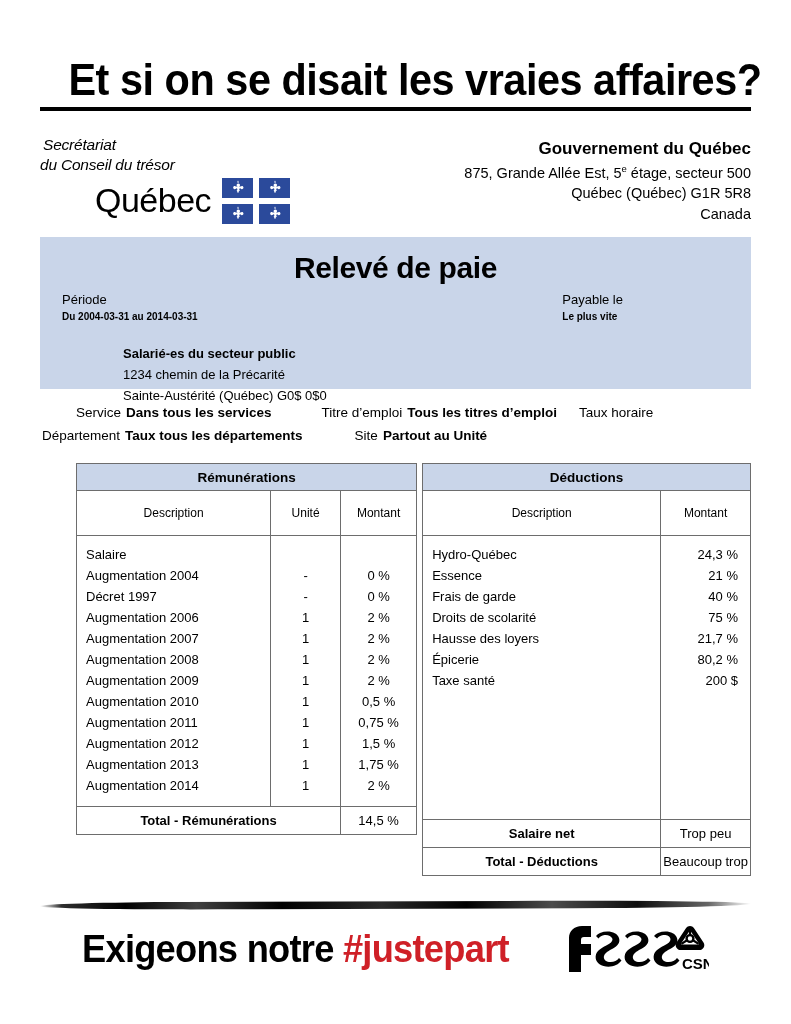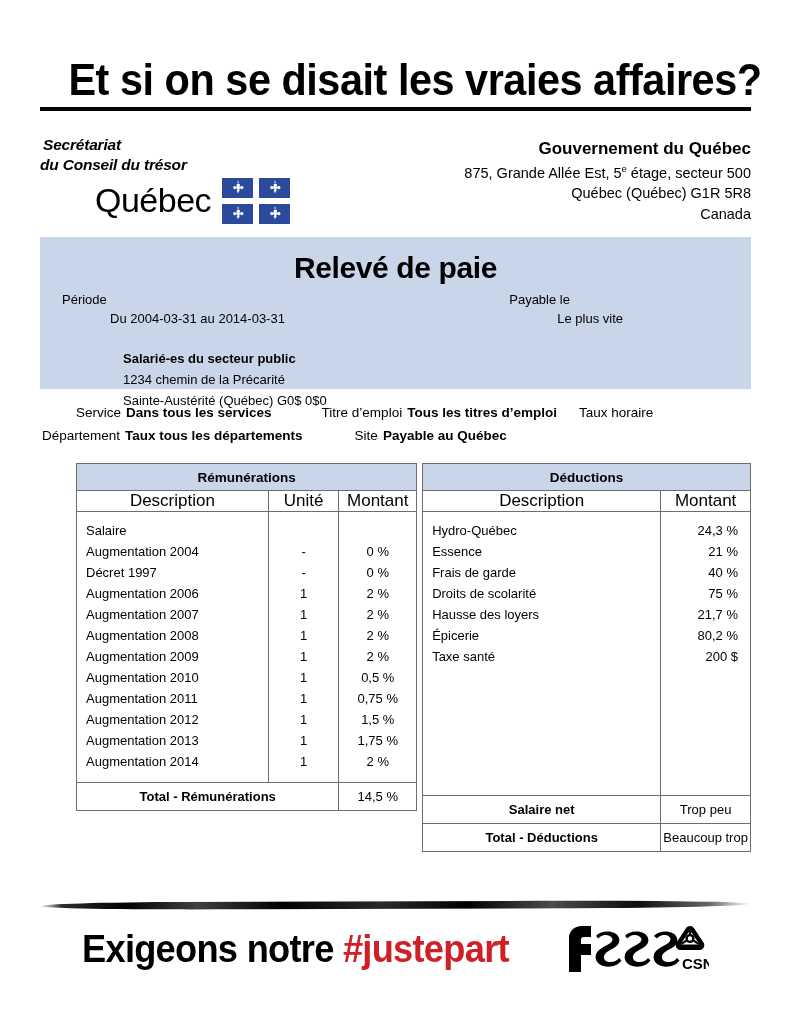--- a/index.html
+++ b/index.html
@@ -46,7 +46,7 @@
   }
   .logo-block { width: 330px; position: relative; }
   .logo-line1, .logo-line2 {
-    font-weight: bold;
+    font-weight: normal;
     font-style: italic;
     font-size: 15.5px;
     letter-spacing: -0.2px;

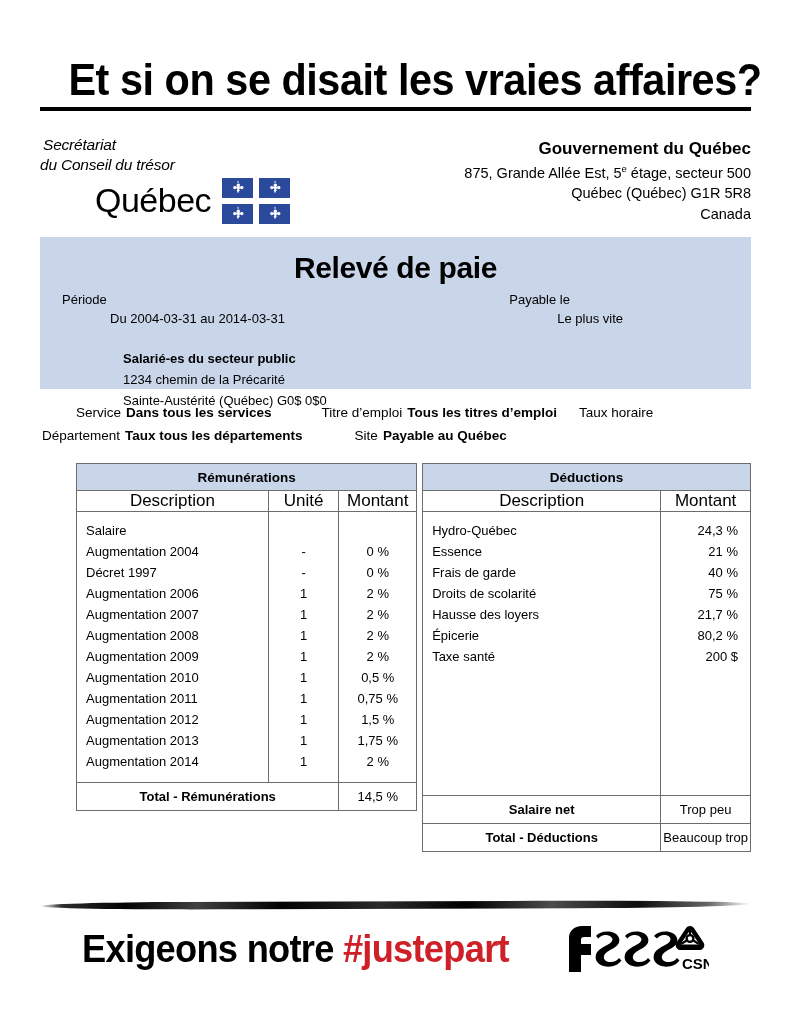--- a/index.html
+++ b/index.html
@@ -108,7 +108,7 @@
     margin-top: 2px;
   }
   .meta-label { font-size: 13px; line-height: 1.5; }
-  .meta-value { font-size: 13px; font-weight: normal; line-height: 1.5; margin-left: 48px; }
+  .meta-value { font-size: 10px; font-weight: bold; line-height: 1.5; }
   .panel-right { text-align: left; padding-right: 106px; }
   .panel-address { margin-top: 19px; padding-left: 61px; }
   .pa-name { font-size: 13px; font-weight: bold; line-height: 1.62; }

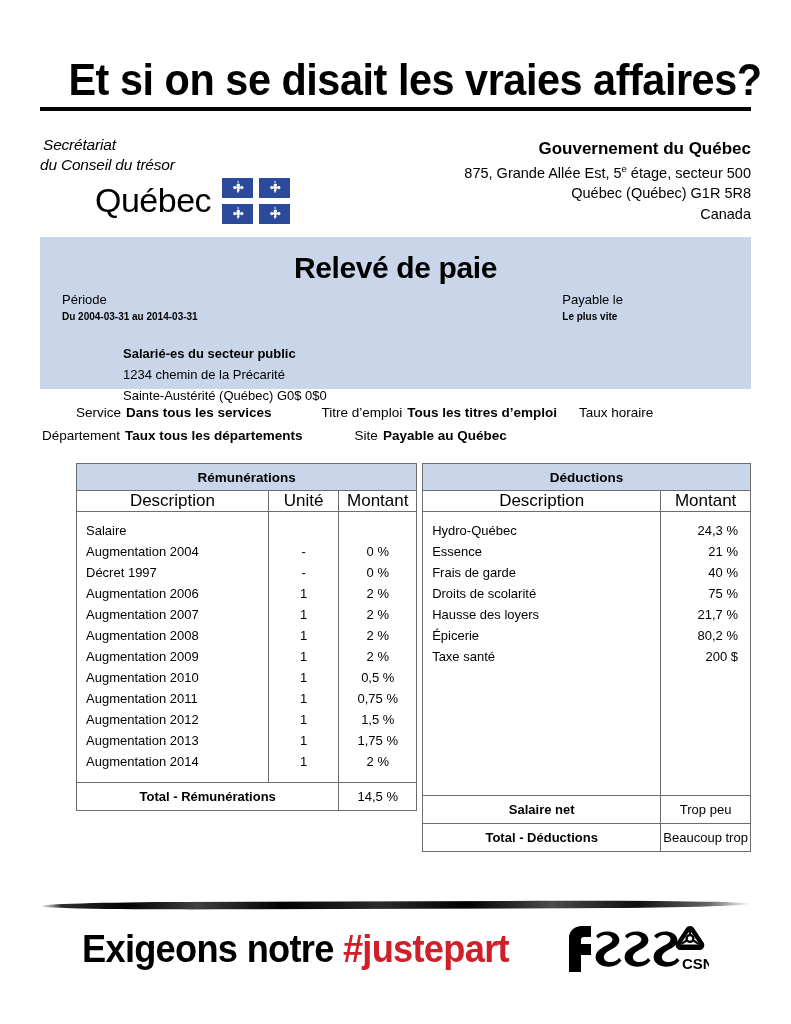--- a/index.html
+++ b/index.html
@@ -296,7 +296,7 @@
       <span class="info-val">Taux tous les départements</span>
       <span class="gap-c"></span>
       <span class="info-lbl">Site</span>
-      <span class="info-val">Payable au Québec</span>
+      <span class="info-val">Partout au Unité</span>
     </div>
   </div>
 

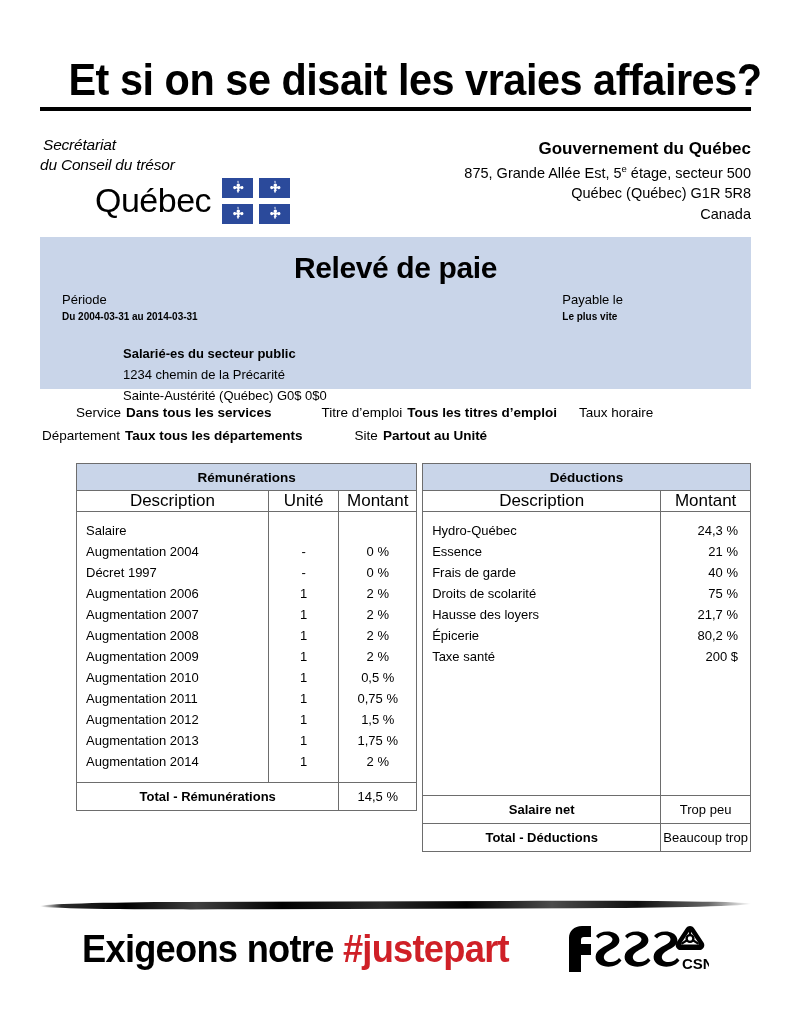--- a/index.html
+++ b/index.html
@@ -147,8 +147,8 @@
   }
   .col-head td {
     text-align: center;
-    height: 17px;
-    font-size: 17px;
+    height: 45px;
+    font-size: 12px;
     margin-top: 30px;
   }
   .body-row td { height: 21px; border-left: 1px solid #6d6d6d; border-right: 1px solid #6d6d6d; border-top: none; border-bottom: none; }

